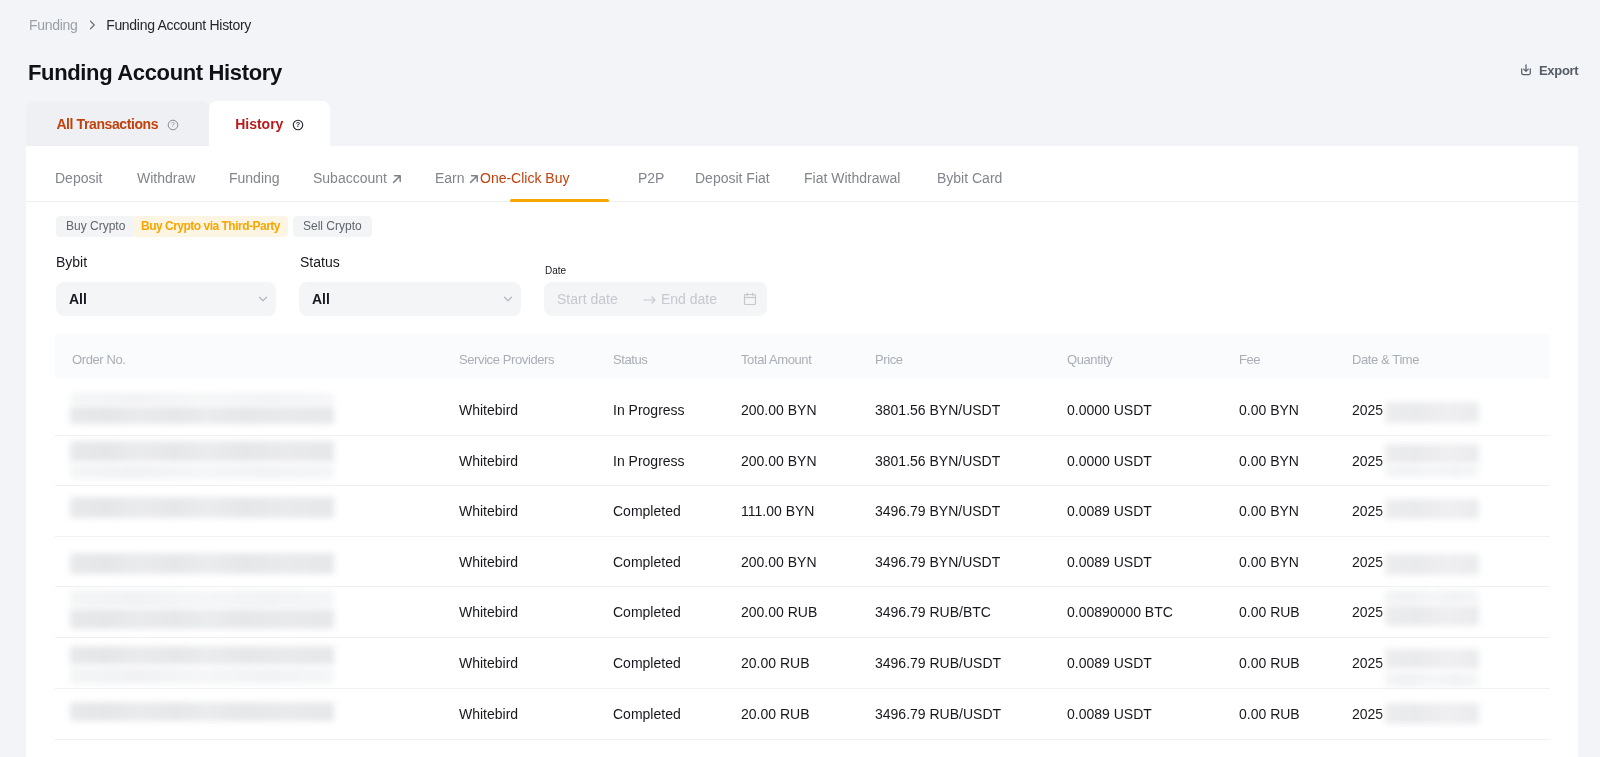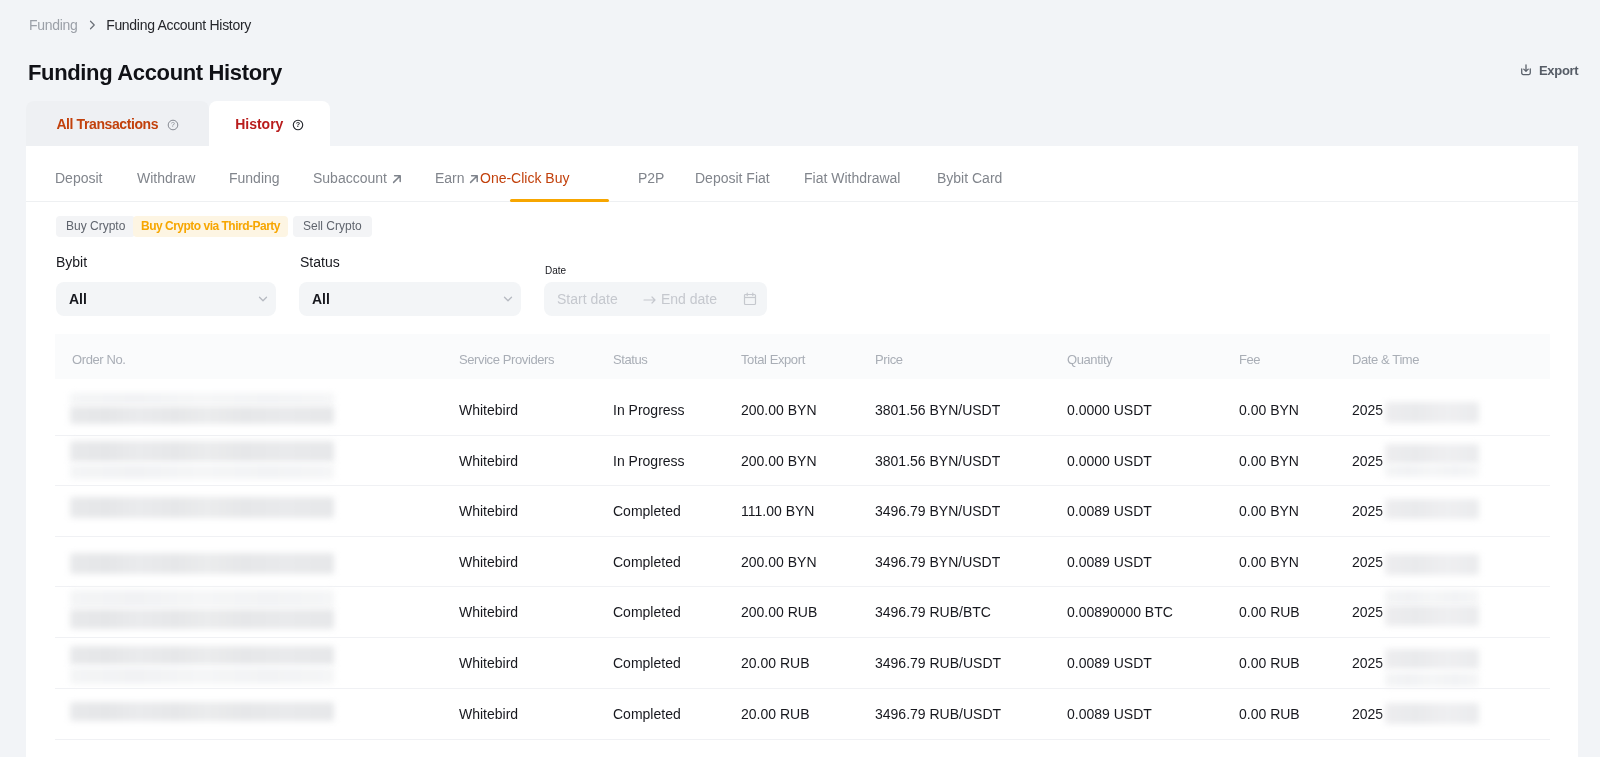--- a/index.html
+++ b/index.html
@@ -109,7 +109,7 @@
 <div class="cell hdr-txt" style="left:72px; top:352px;">Order No.</div>
 <div class="cell hdr-txt" style="left:459px; top:352px;">Service Providers</div>
 <div class="cell hdr-txt" style="left:613px; top:352px;">Status</div>
-<div class="cell hdr-txt" style="left:741px; top:352px;">Total Export</div>
+<div class="cell hdr-txt" style="left:741px; top:352px;">Total Amount</div>
 <div class="cell hdr-txt" style="left:875px; top:352px;">Price</div>
 <div class="cell hdr-txt" style="left:1067px; top:352px;">Quantity</div>
 <div class="cell hdr-txt" style="left:1239px; top:352px;">Fee</div>

